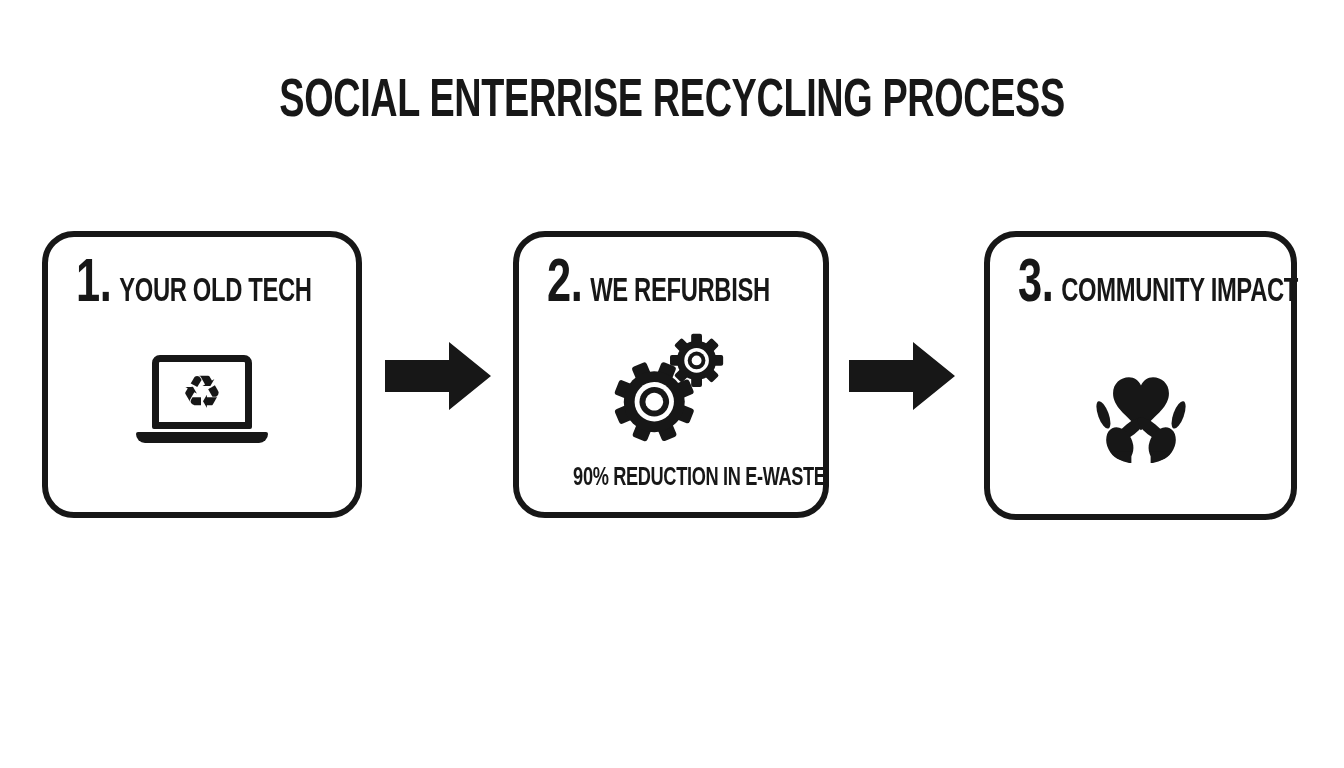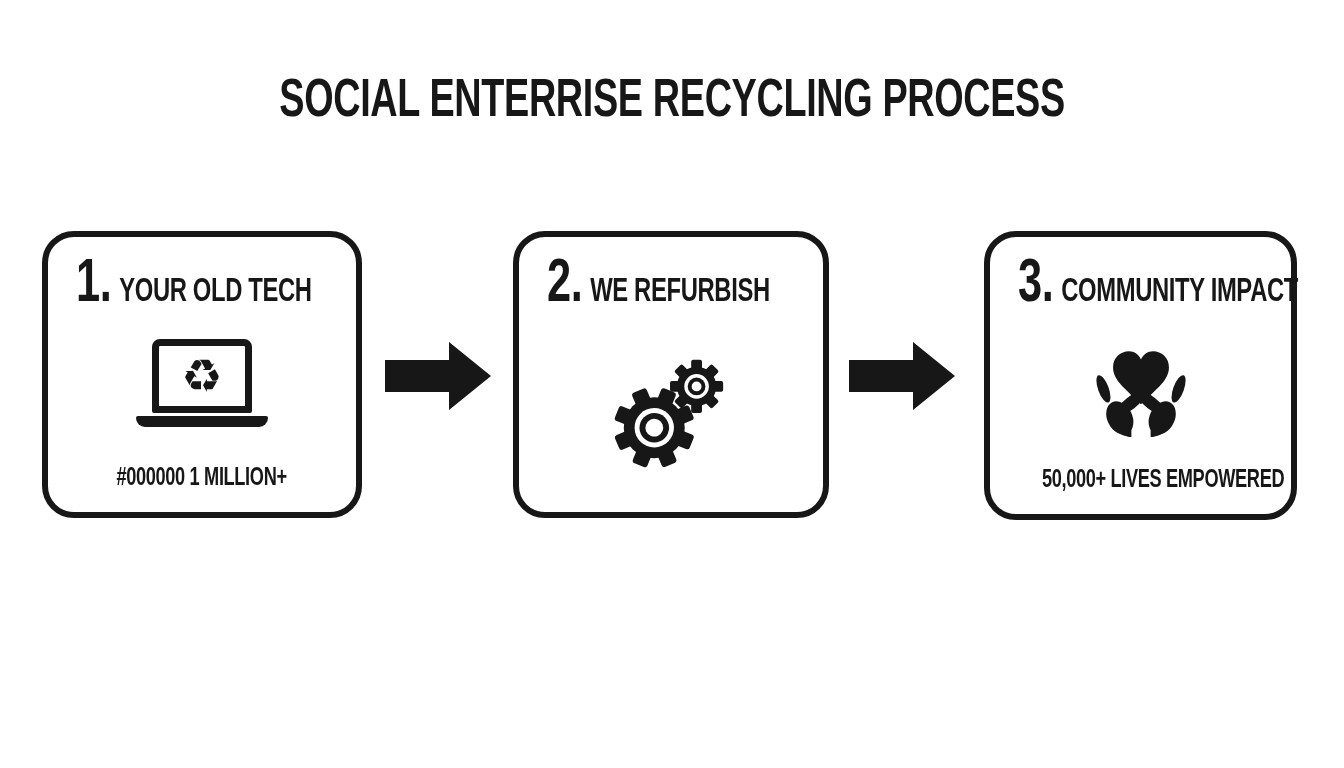--- a/index.html
+++ b/index.html
@@ -80,7 +80,6 @@
       </div>
     </div>
     <div class="caption">
-      <div><span class="caption-line cx cx-center">#000000 1 MILLION+</span></div>
     </div>
   </div>
 

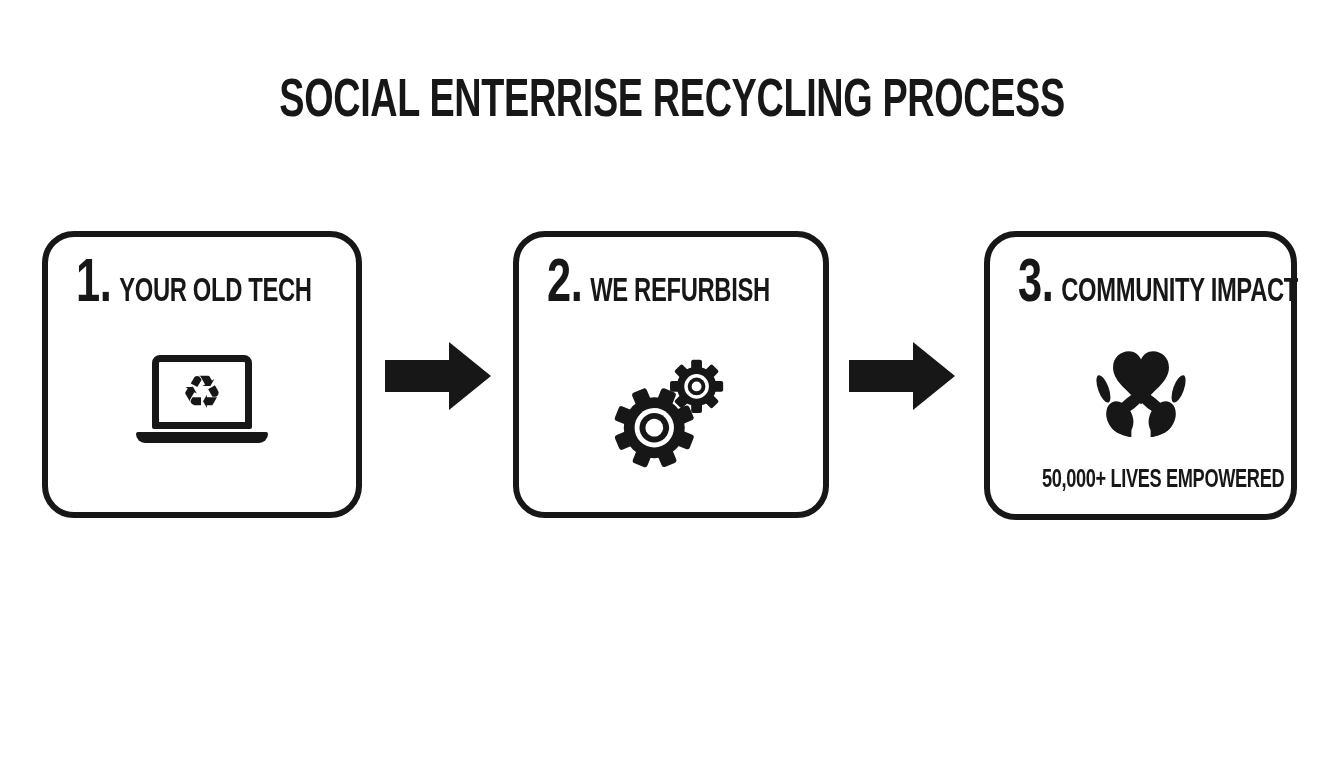--- a/index.html
+++ b/index.html
@@ -132,6 +132,9 @@
         </g>
       </svg>
     </div>
+    <div class="caption">
+      <div><span class="caption-line cx cx-center">90% REDUCTION IN E-WASTE</span></div>
+    </div>
   </div>
 
   <svg class="arrow arrow-2" viewBox="0 0 106 68">

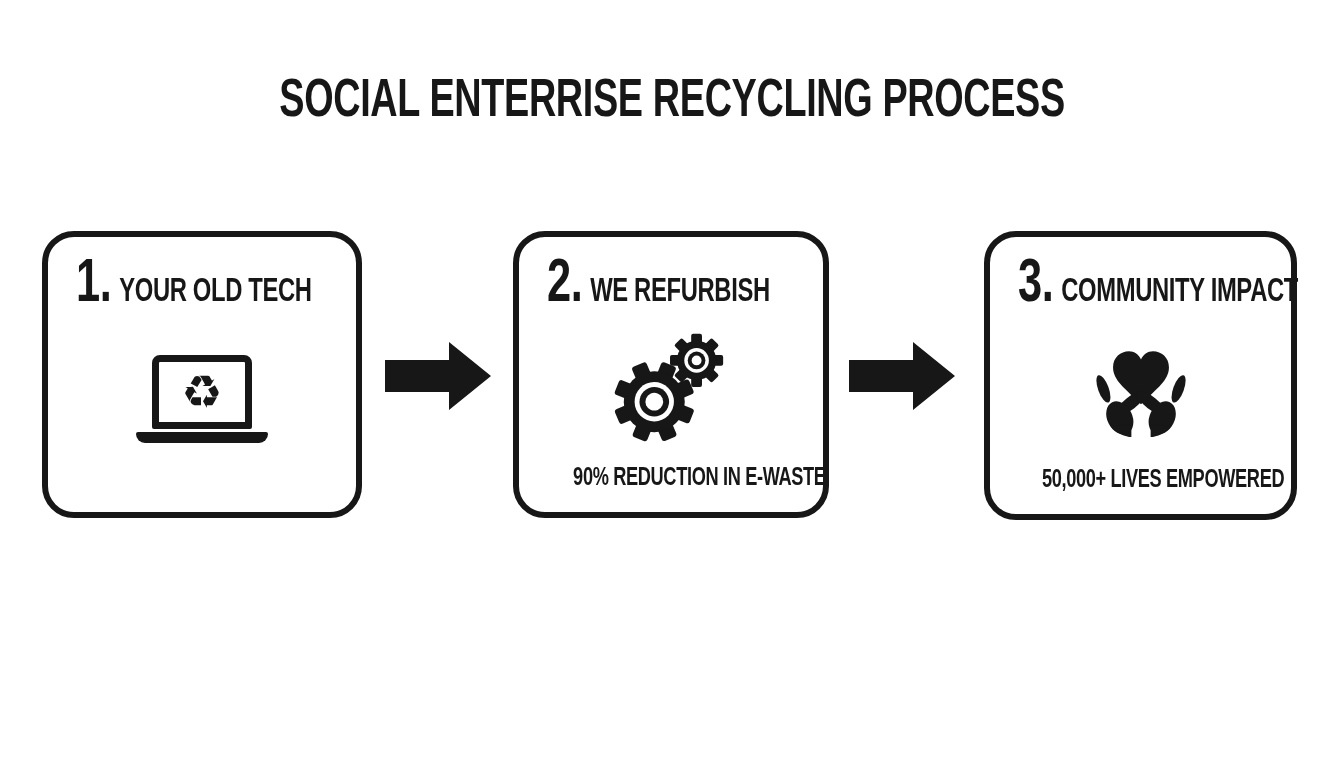--- a/index.html
+++ b/index.html
@@ -163,9 +163,6 @@
         <use href="#hand" transform="translate(124 0) scale(-1 1)"></use>
       </svg>
     </div>
-    <div class="caption">
-      <div><span class="caption-line cx cx-center">50,000+ LIVES EMPOWERED</span></div>
-    </div>
   </div>
 
 </div>

